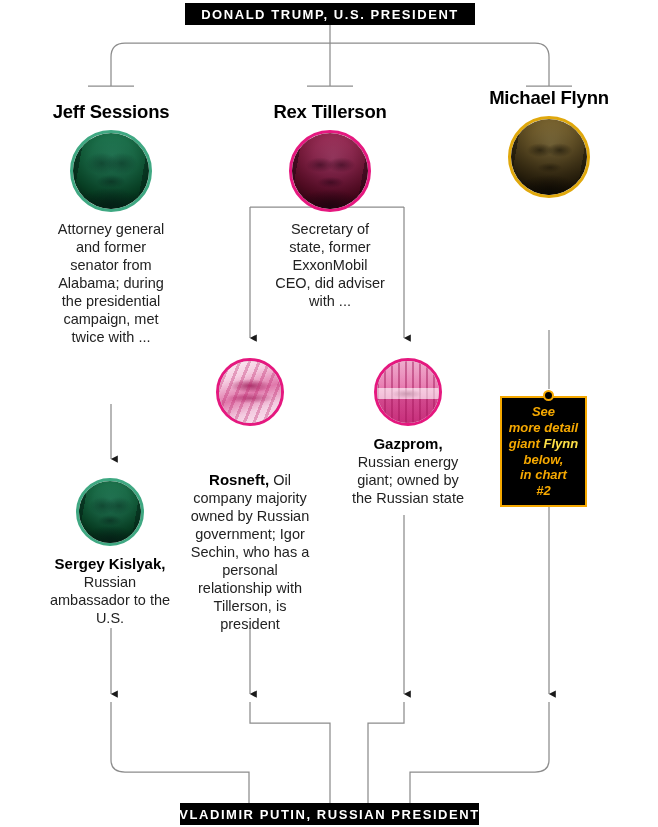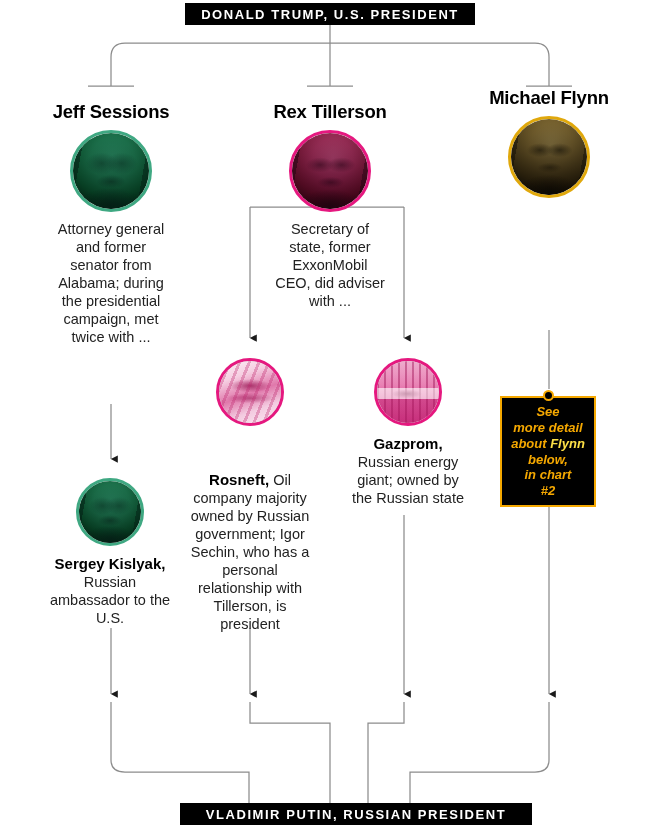--- a/index.html
+++ b/index.html
@@ -136,7 +136,7 @@
 
   
   #callout{
-    position:absolute;left:500px;top:396px;width:96px;height:111px;
+    position:absolute;left:500px;top:396px;width:87px;height:111px;
     background:#000;
     border:2px solid #F5A800;
     z-index:4;

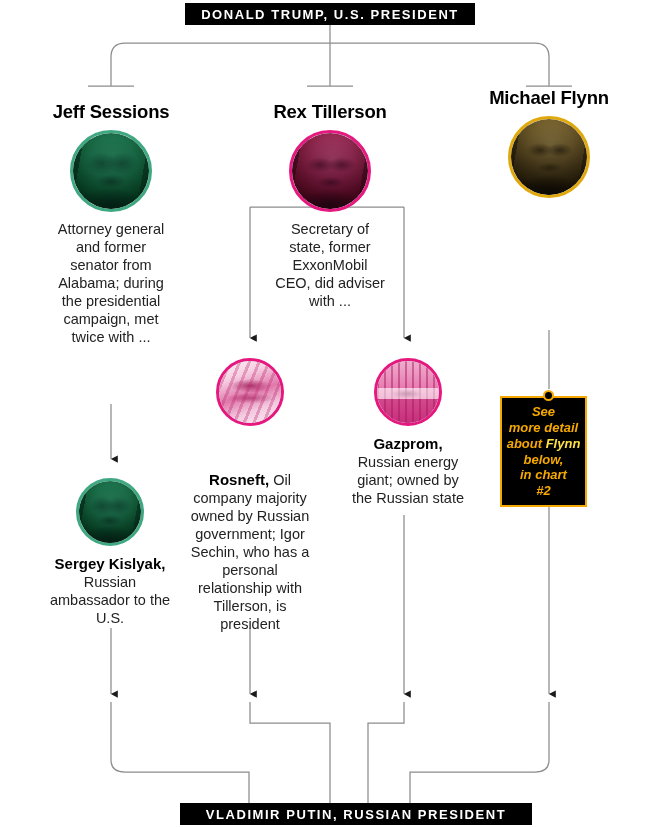--- a/index.html
+++ b/index.html
@@ -264,7 +264,7 @@
     <div class="ctext">
       <span>See</span><br>
       <span>more detail</span><br>
-      <span>about </span><span class="hl">Flynn</span><br>
+      <span>giant </span><span class="hl">Flynn</span><br>
       <span>below,</span><br>
       <span>in chart</span><br>
       <span>#2</span>

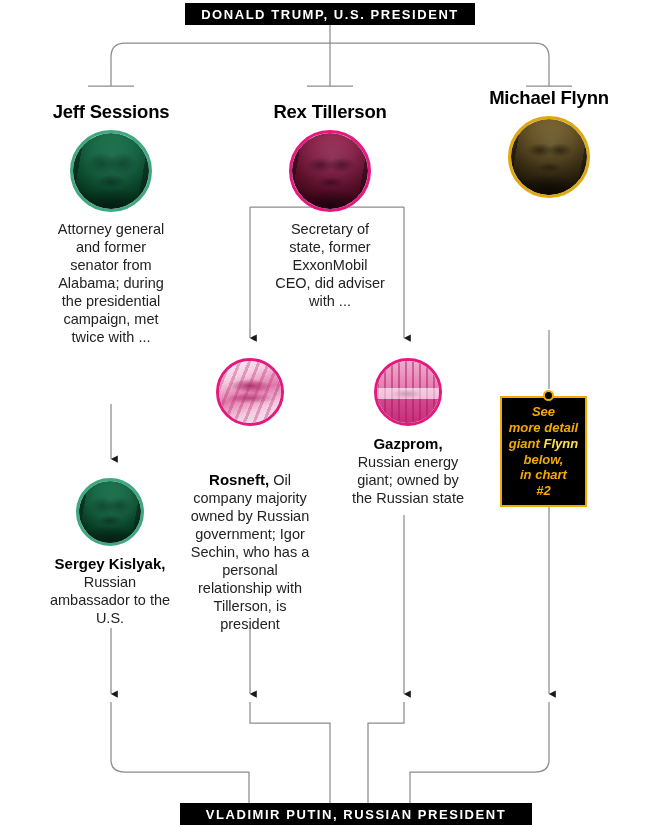--- a/index.html
+++ b/index.html
@@ -26,7 +26,7 @@
     white-space:nowrap;
   }
   #banner-top{left:185px;top:3px;width:290px;height:22px;}
-  #banner-bottom{left:180px;top:803px;width:352px;height:22px;}
+  #banner-bottom{left:180px;top:803px;width:299px;height:22px;}
 
   
   #wires{position:absolute;left:0;top:0;width:658px;height:827px;z-index:1;}

